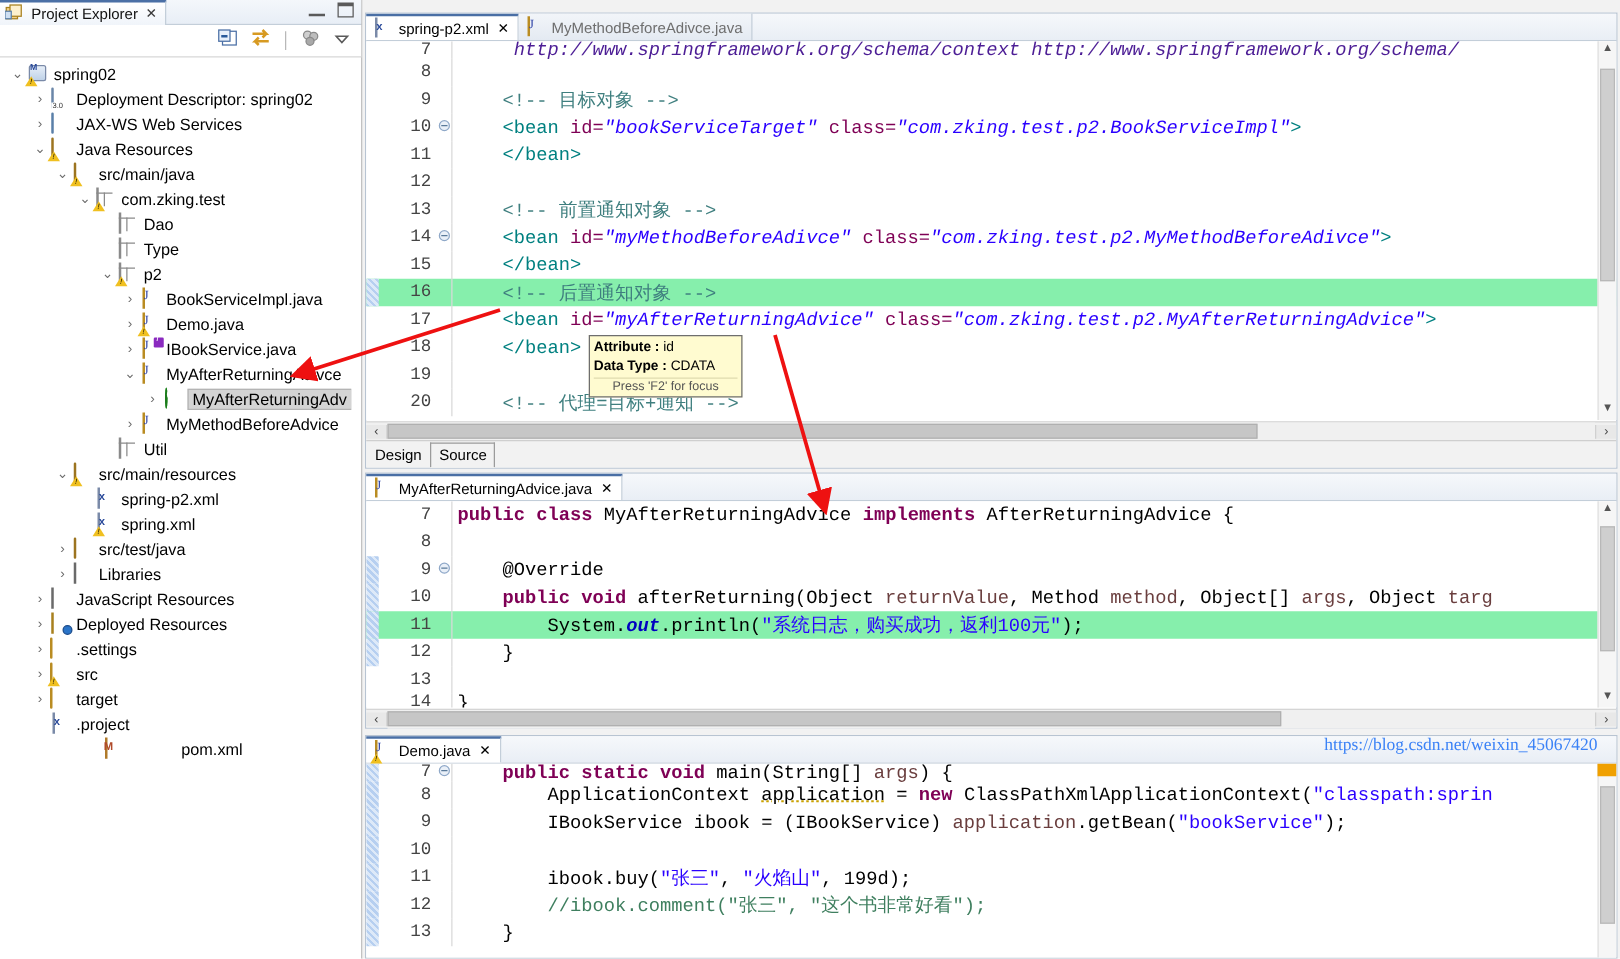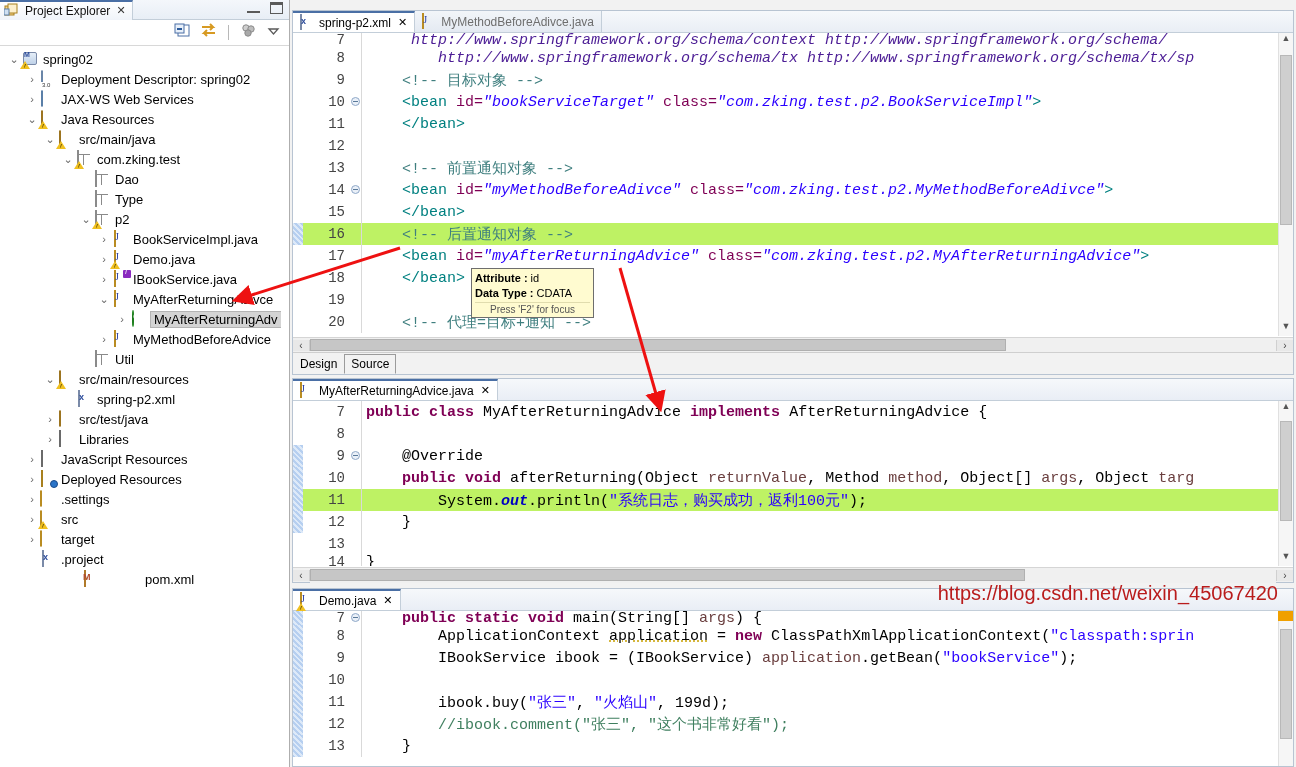--- a/index.html
+++ b/index.html
@@ -471,7 +471,7 @@
         </div>
       <div class="code-area" id="xml-code" style="position:absolute;top:22px;left:0;right:0;bottom:38px;">
           <div class="cline" style="height: 14px;"><span style="width: 10px; min-width: 10px; align-self: stretch;"></span><span class="lno">7</span><span class="fold"></span><span class="csep"></span><span class="ctext"><span class="x-url">     http://www.springframework.org/schema/context http://www.springframework.org/schema/</span></span></div>
-          <div class="cline"><span style="width: 10px; min-width: 10px; align-self: stretch;"></span><span class="lno">8</span><span class="fold"></span><span class="csep"></span><span class="ctext"><span class="x-url">        http://www.springframework.org/schema/tx http://www.springframework.org/schema/tx/sp</span></span></div>
+          <div class="cline"><span style="width: 10px; min-width: 10px; align-self: stretch;"></span><span class="lno">8</span><span class="fold"></span><span class="csep"></span></div>
           <div class="cline"><span style="width: 10px; min-width: 10px; align-self: stretch;"></span><span class="lno">9</span><span class="fold"></span><span class="csep"></span><span class="ctext"><span class="x-cmt">    &lt;!-- 目标对象 --&gt;</span></span></div>
           <div class="cline"><span style="width: 10px; min-width: 10px; align-self: stretch;"></span><span class="lno">10</span><span class="fold"><span class="circ"></span></span><span class="csep"></span><span class="ctext"><span class="x-tag">    &lt;bean </span><span class="x-attr">id=</span><span class="x-val">"bookServiceTarget"</span><span class="x-attr"> class=</span><span class="x-val">"com.zking.test.p2.BookServiceImpl"</span><span class="x-tag">&gt;</span></span></div>
           <div class="cline"><span style="width: 10px; min-width: 10px; align-self: stretch;"></span><span class="lno">11</span><span class="fold"></span><span class="csep"></span><span class="ctext"><span class="x-tag">    &lt;/bean&gt;</span></span></div>

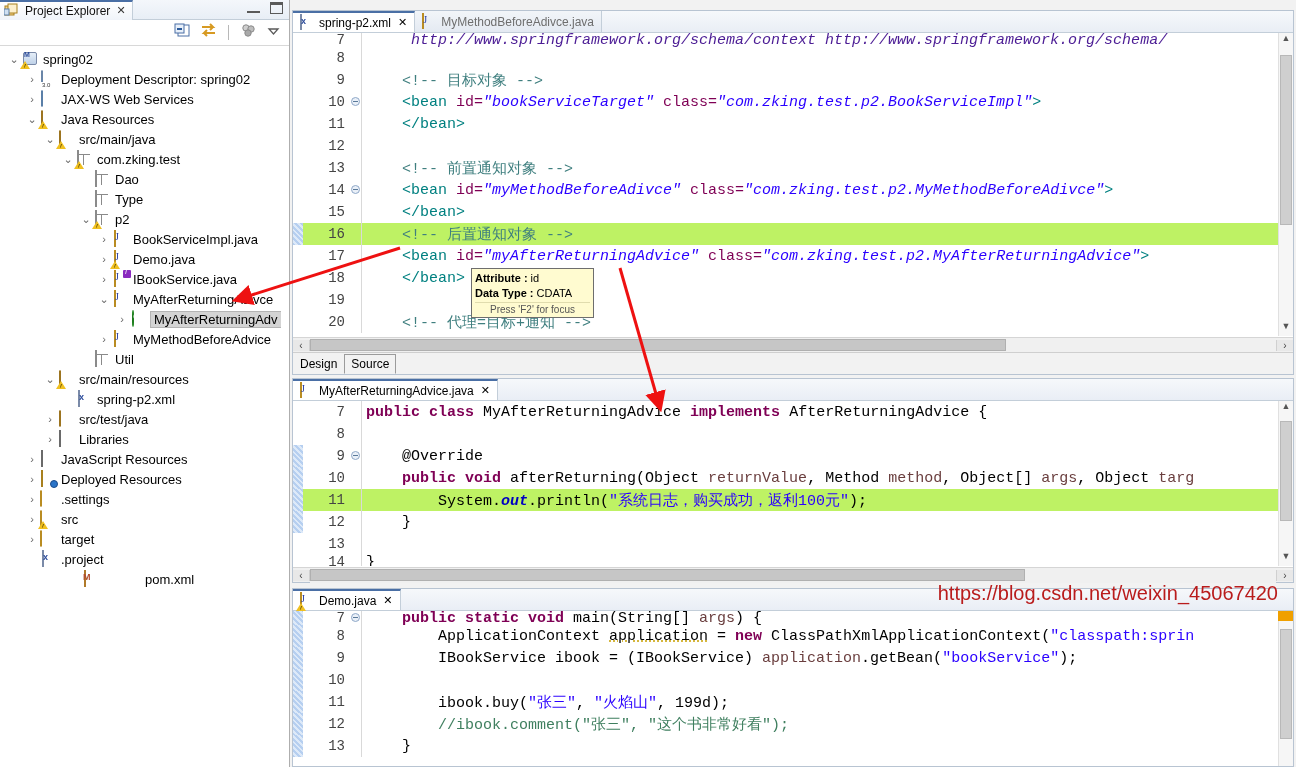--- a/index.html
+++ b/index.html
@@ -162,7 +162,7 @@
     display: flex; align-items: center;
     white-space: pre;
   }
-  .cline.hl { background: #bef264; }
+  .cline.hl { background: #86efac; }
   .lno {
     width: 46px; min-width: 46px;
     text-align: right; padding-right: 4px;

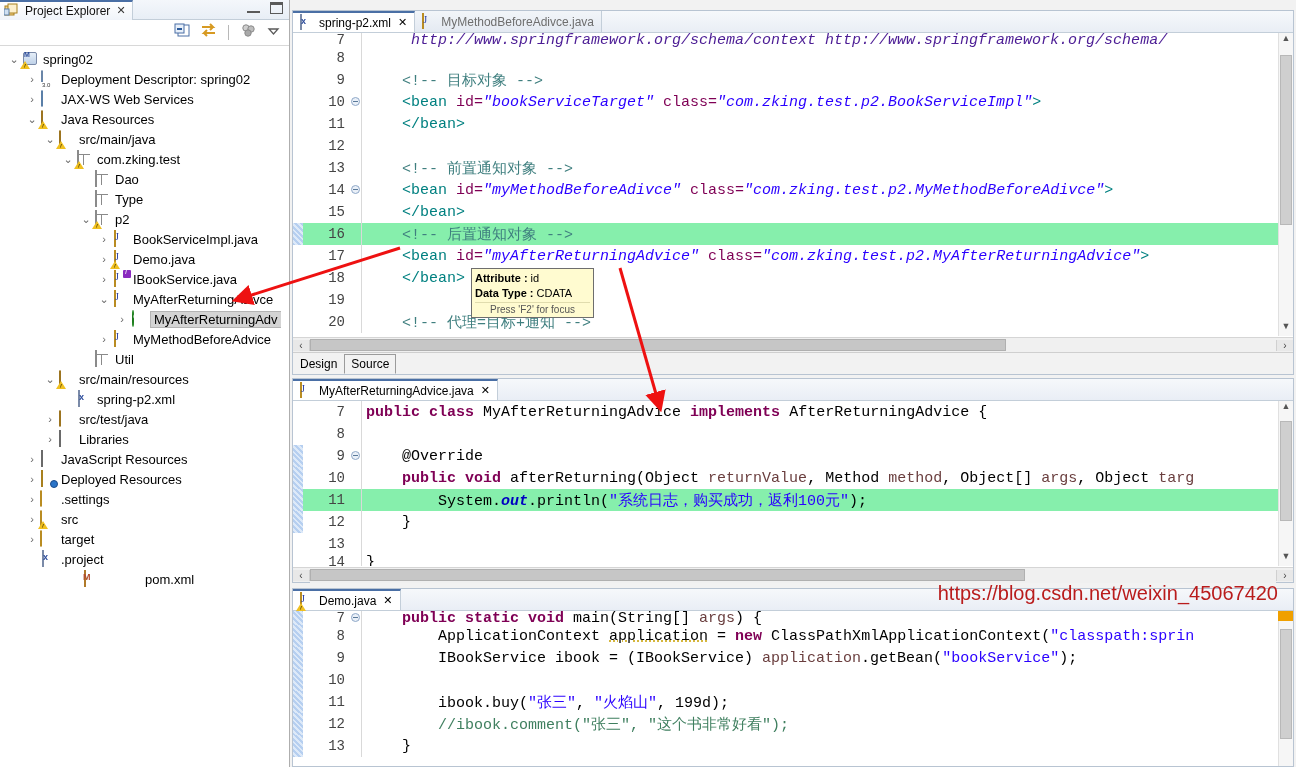--- a/index.html
+++ b/index.html
@@ -407,6 +407,11 @@
           <span class="ico"><span class="ic-xml"></span></span>
           <span class="lbl">spring-p2.xml</span>
         </div>
+        <div class="row" style="padding-left: 60px;">
+          <span class="tw none"></span>
+          <span class="ico"><span class="ic-xml"></span><i class="warnbadge"></i></span>
+          <span class="lbl">spring.xml</span>
+        </div>
         <div class="row" style="padding-left: 42px;">
           <span class="tw">›</span>
           <span class="ico"><span class="ic-srcfolder"></span></span>

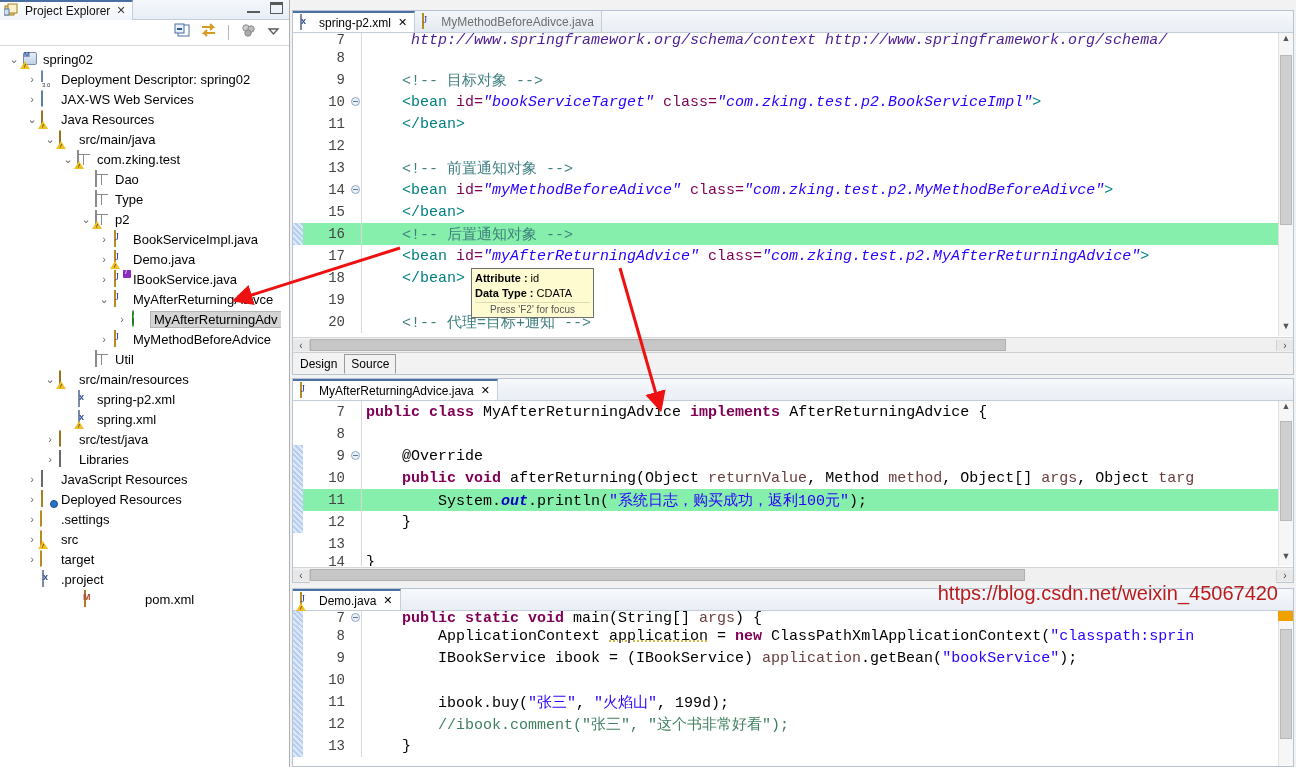--- a/index.html
+++ b/index.html
@@ -253,8 +253,8 @@
 
   #watermark {
     position:absolute; right: 18px; bottom: 10px;
-    font-size: 20px; color: #b91c1c;
-    font-family: Liberation Sans, sans-serif;
+    font-size: 14px; color: #3b82f6;
+    font-family: Liberation Serif, serif;
     z-index: 50;
   }
 </style>

